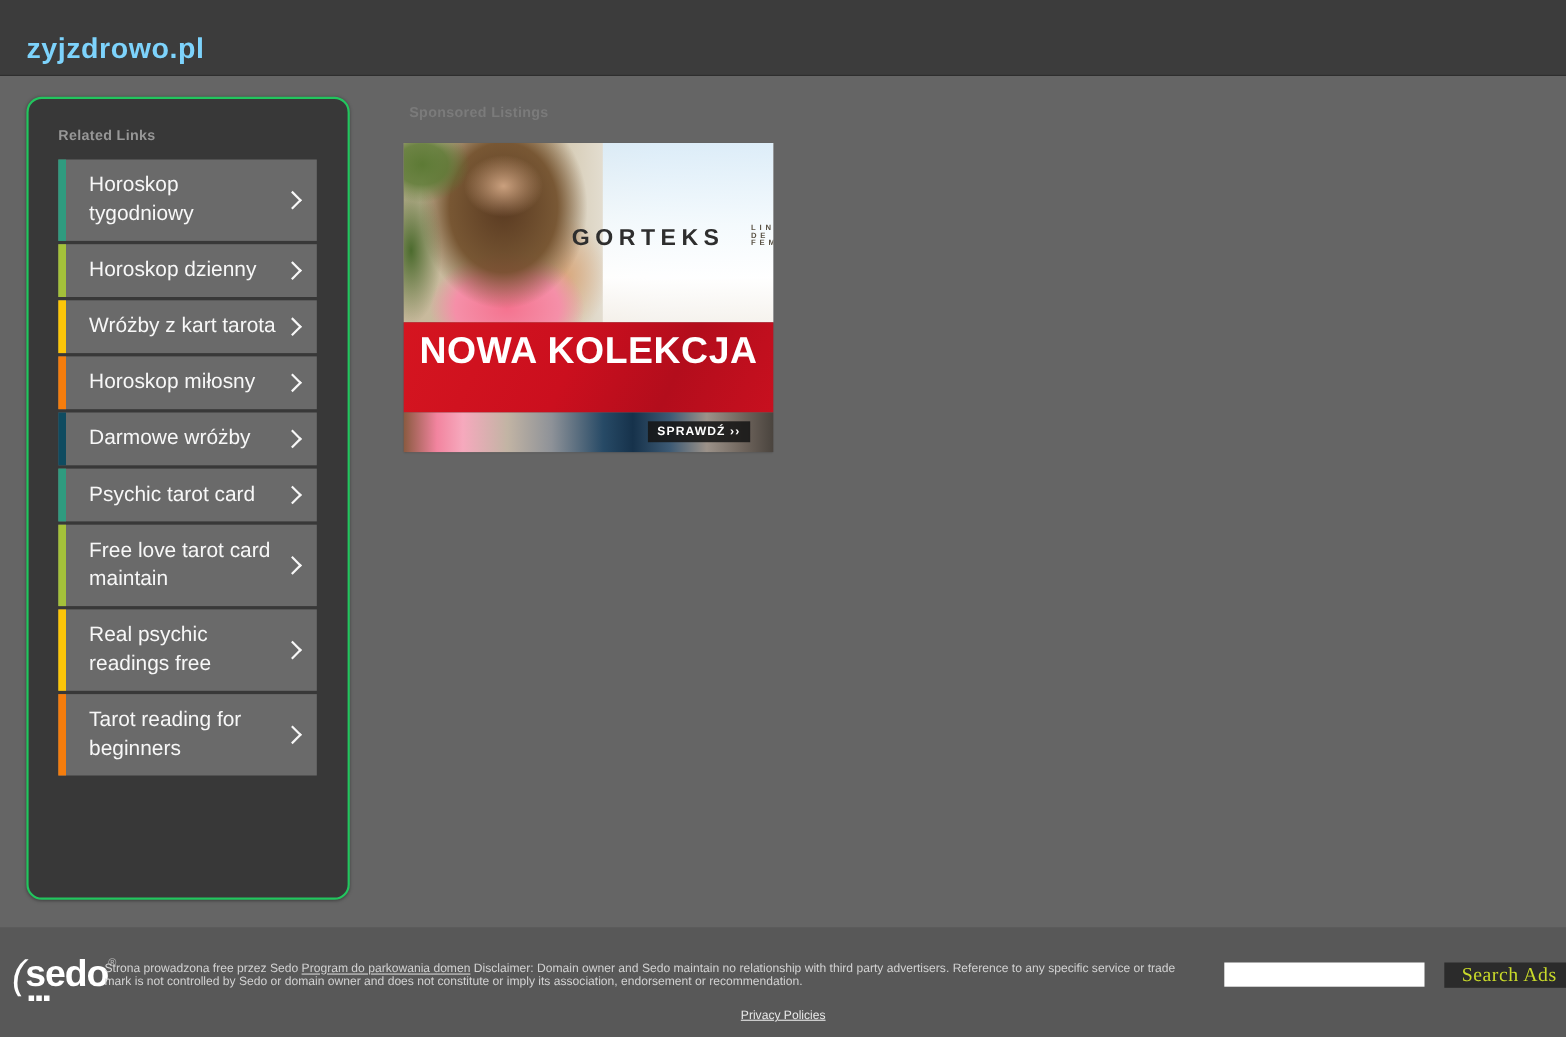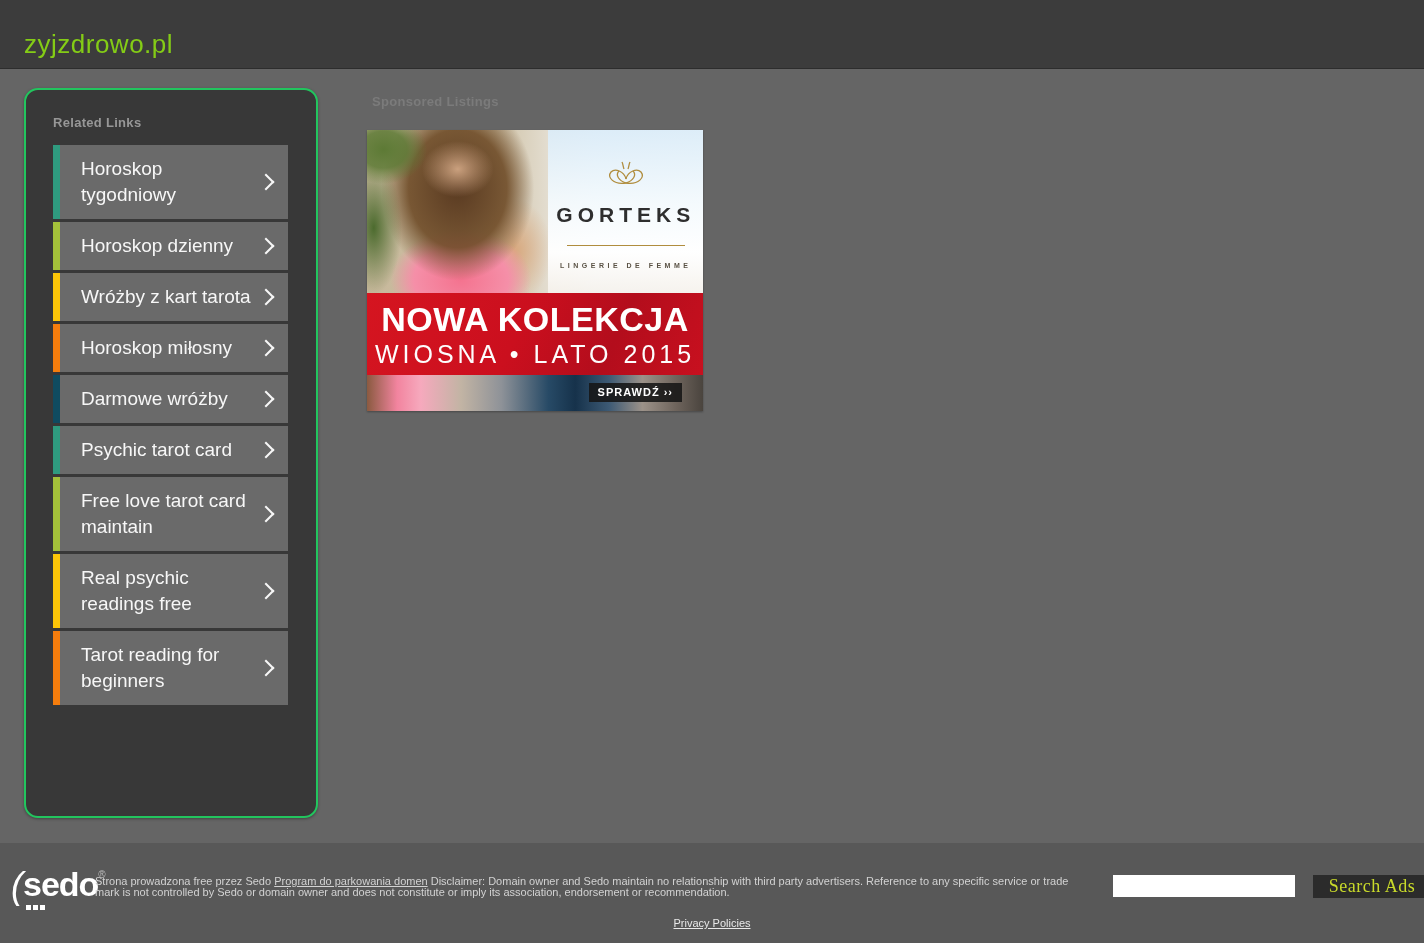--- a/index.html
+++ b/index.html
@@ -15,7 +15,7 @@
   }
   .page-title {
     position:absolute; left:24px; top:29px;
-    font-size:26px; font-weight:400; color:#84cc16; letter-spacing:.5px;
+    font-size:26px; font-weight:700; color:#7dd3fc; letter-spacing:.5px;
   }
 
   

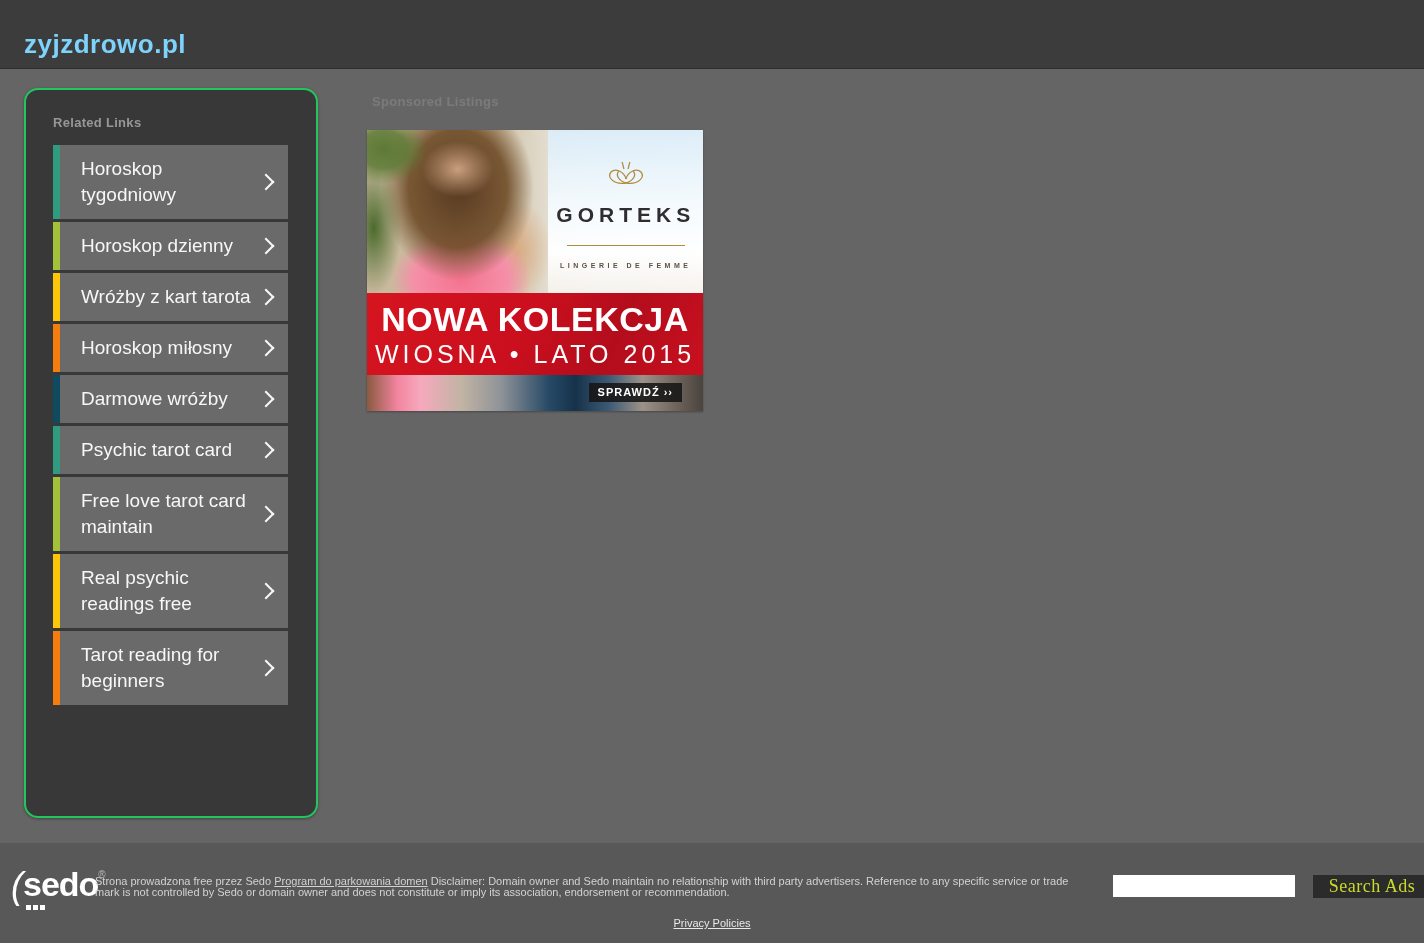--- a/index.html
+++ b/index.html
@@ -67,7 +67,7 @@
   .ad-logo-area {
     position:absolute; right:0; top:0; width:46%; height:100%;
     background:linear-gradient(180deg, rgba(219,236,248,.92) 0%, rgba(244,250,253,.95) 45%, rgba(255,255,255,.96) 75%, rgba(246,242,236,.9) 100%);
-    display:flex; flex-direction:column; align-items:center; justify-content:center;
+    display:flex; flex-direction:row; align-items:center; justify-content:center;
     padding-top:6px;
     gap:12px;
   }

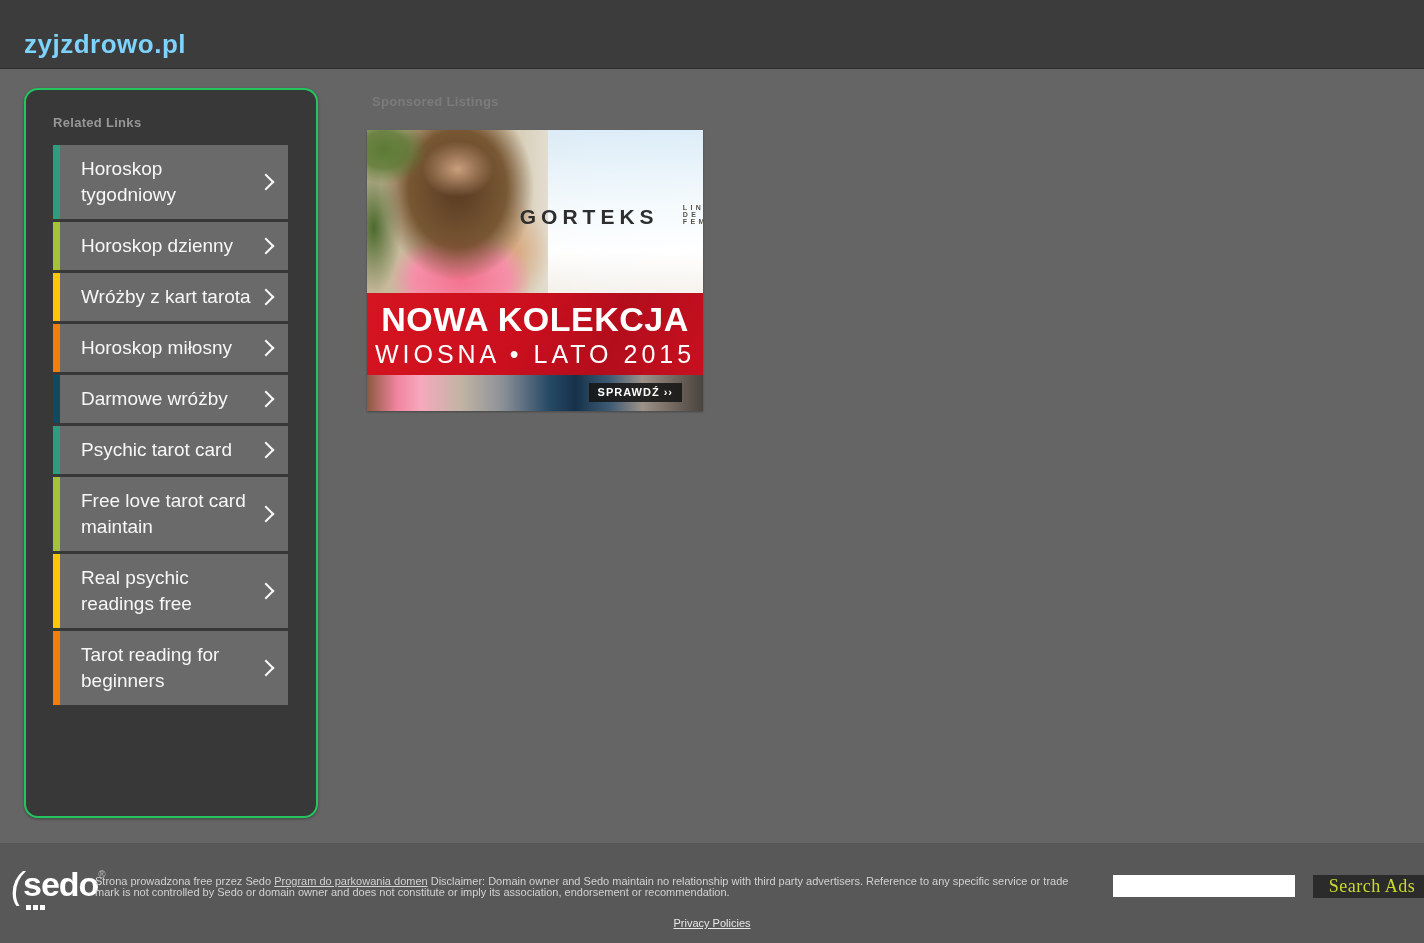--- a/index.html
+++ b/index.html
@@ -202,7 +202,6 @@
       </div>
       <div class="ad-band">
         <div class="ad-headline">NOWA KOLEKCJA</div>
-        <div class="ad-subheadline">WIOSNA • LATO 2015</div>
       </div>
       <div class="ad-bottom">
         <span class="ad-cta">SPRAWDŹ ››</span>

